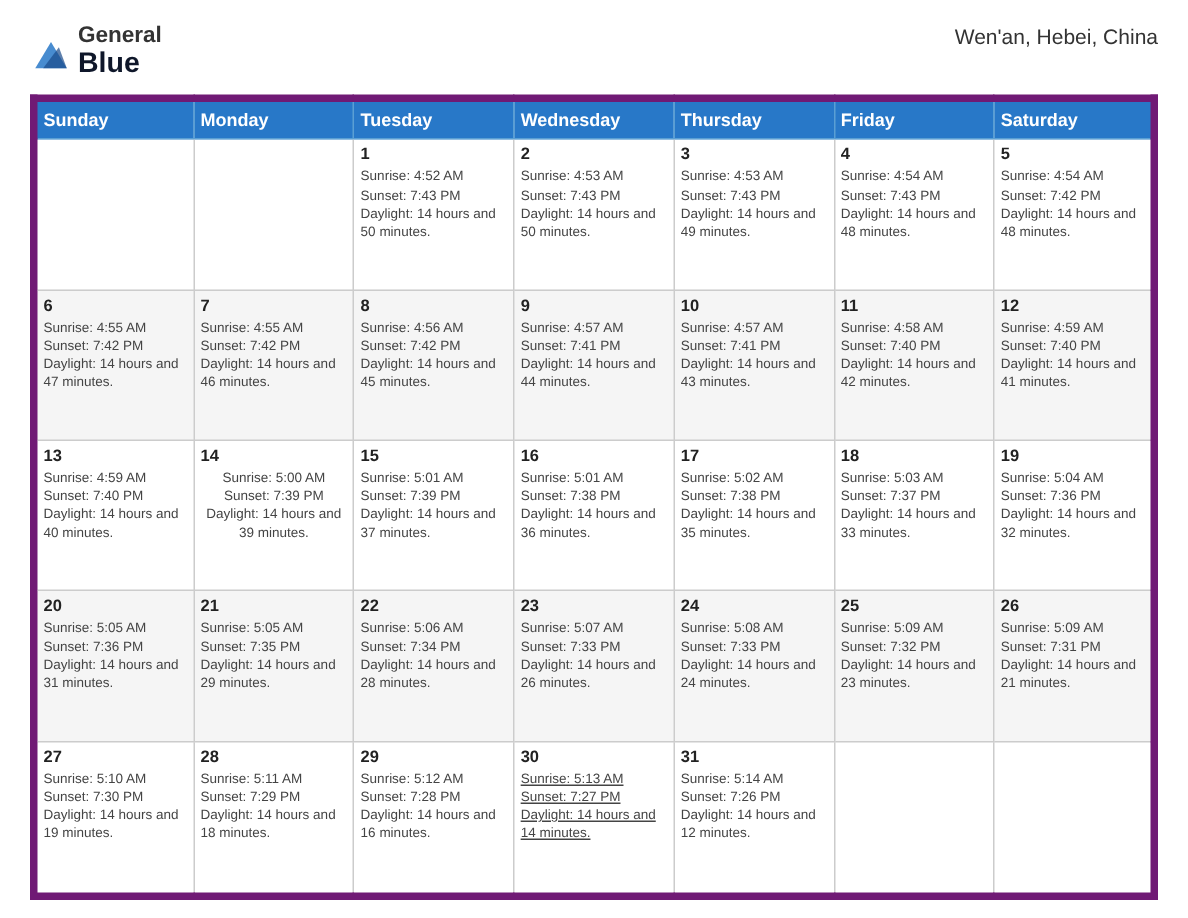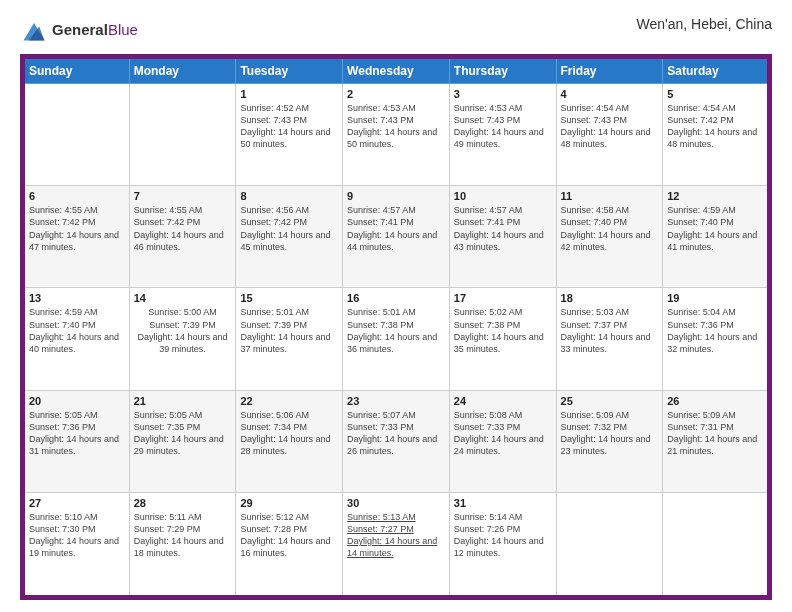--- a/index.html
+++ b/index.html
@@ -30,6 +30,7 @@
     }
     .logo-text {
       display: flex;
+      flex-direction: column;
       line-height: 1.1;
     }
     .logo-general {

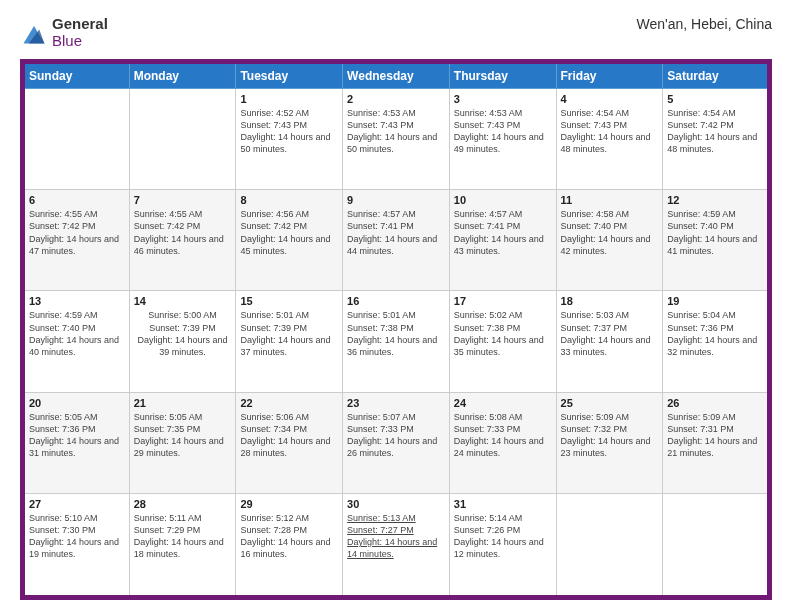--- a/index.html
+++ b/index.html
@@ -39,9 +39,9 @@
       color: #333;
     }
     .logo-blue {
-      font-size: 15px;
-      font-weight: normal;
-      color: #701a75;
+      font-size: 19px;
+      font-weight: bold;
+      color: #0f172a;
     }
     .logo-icon {
       width: 28px;

